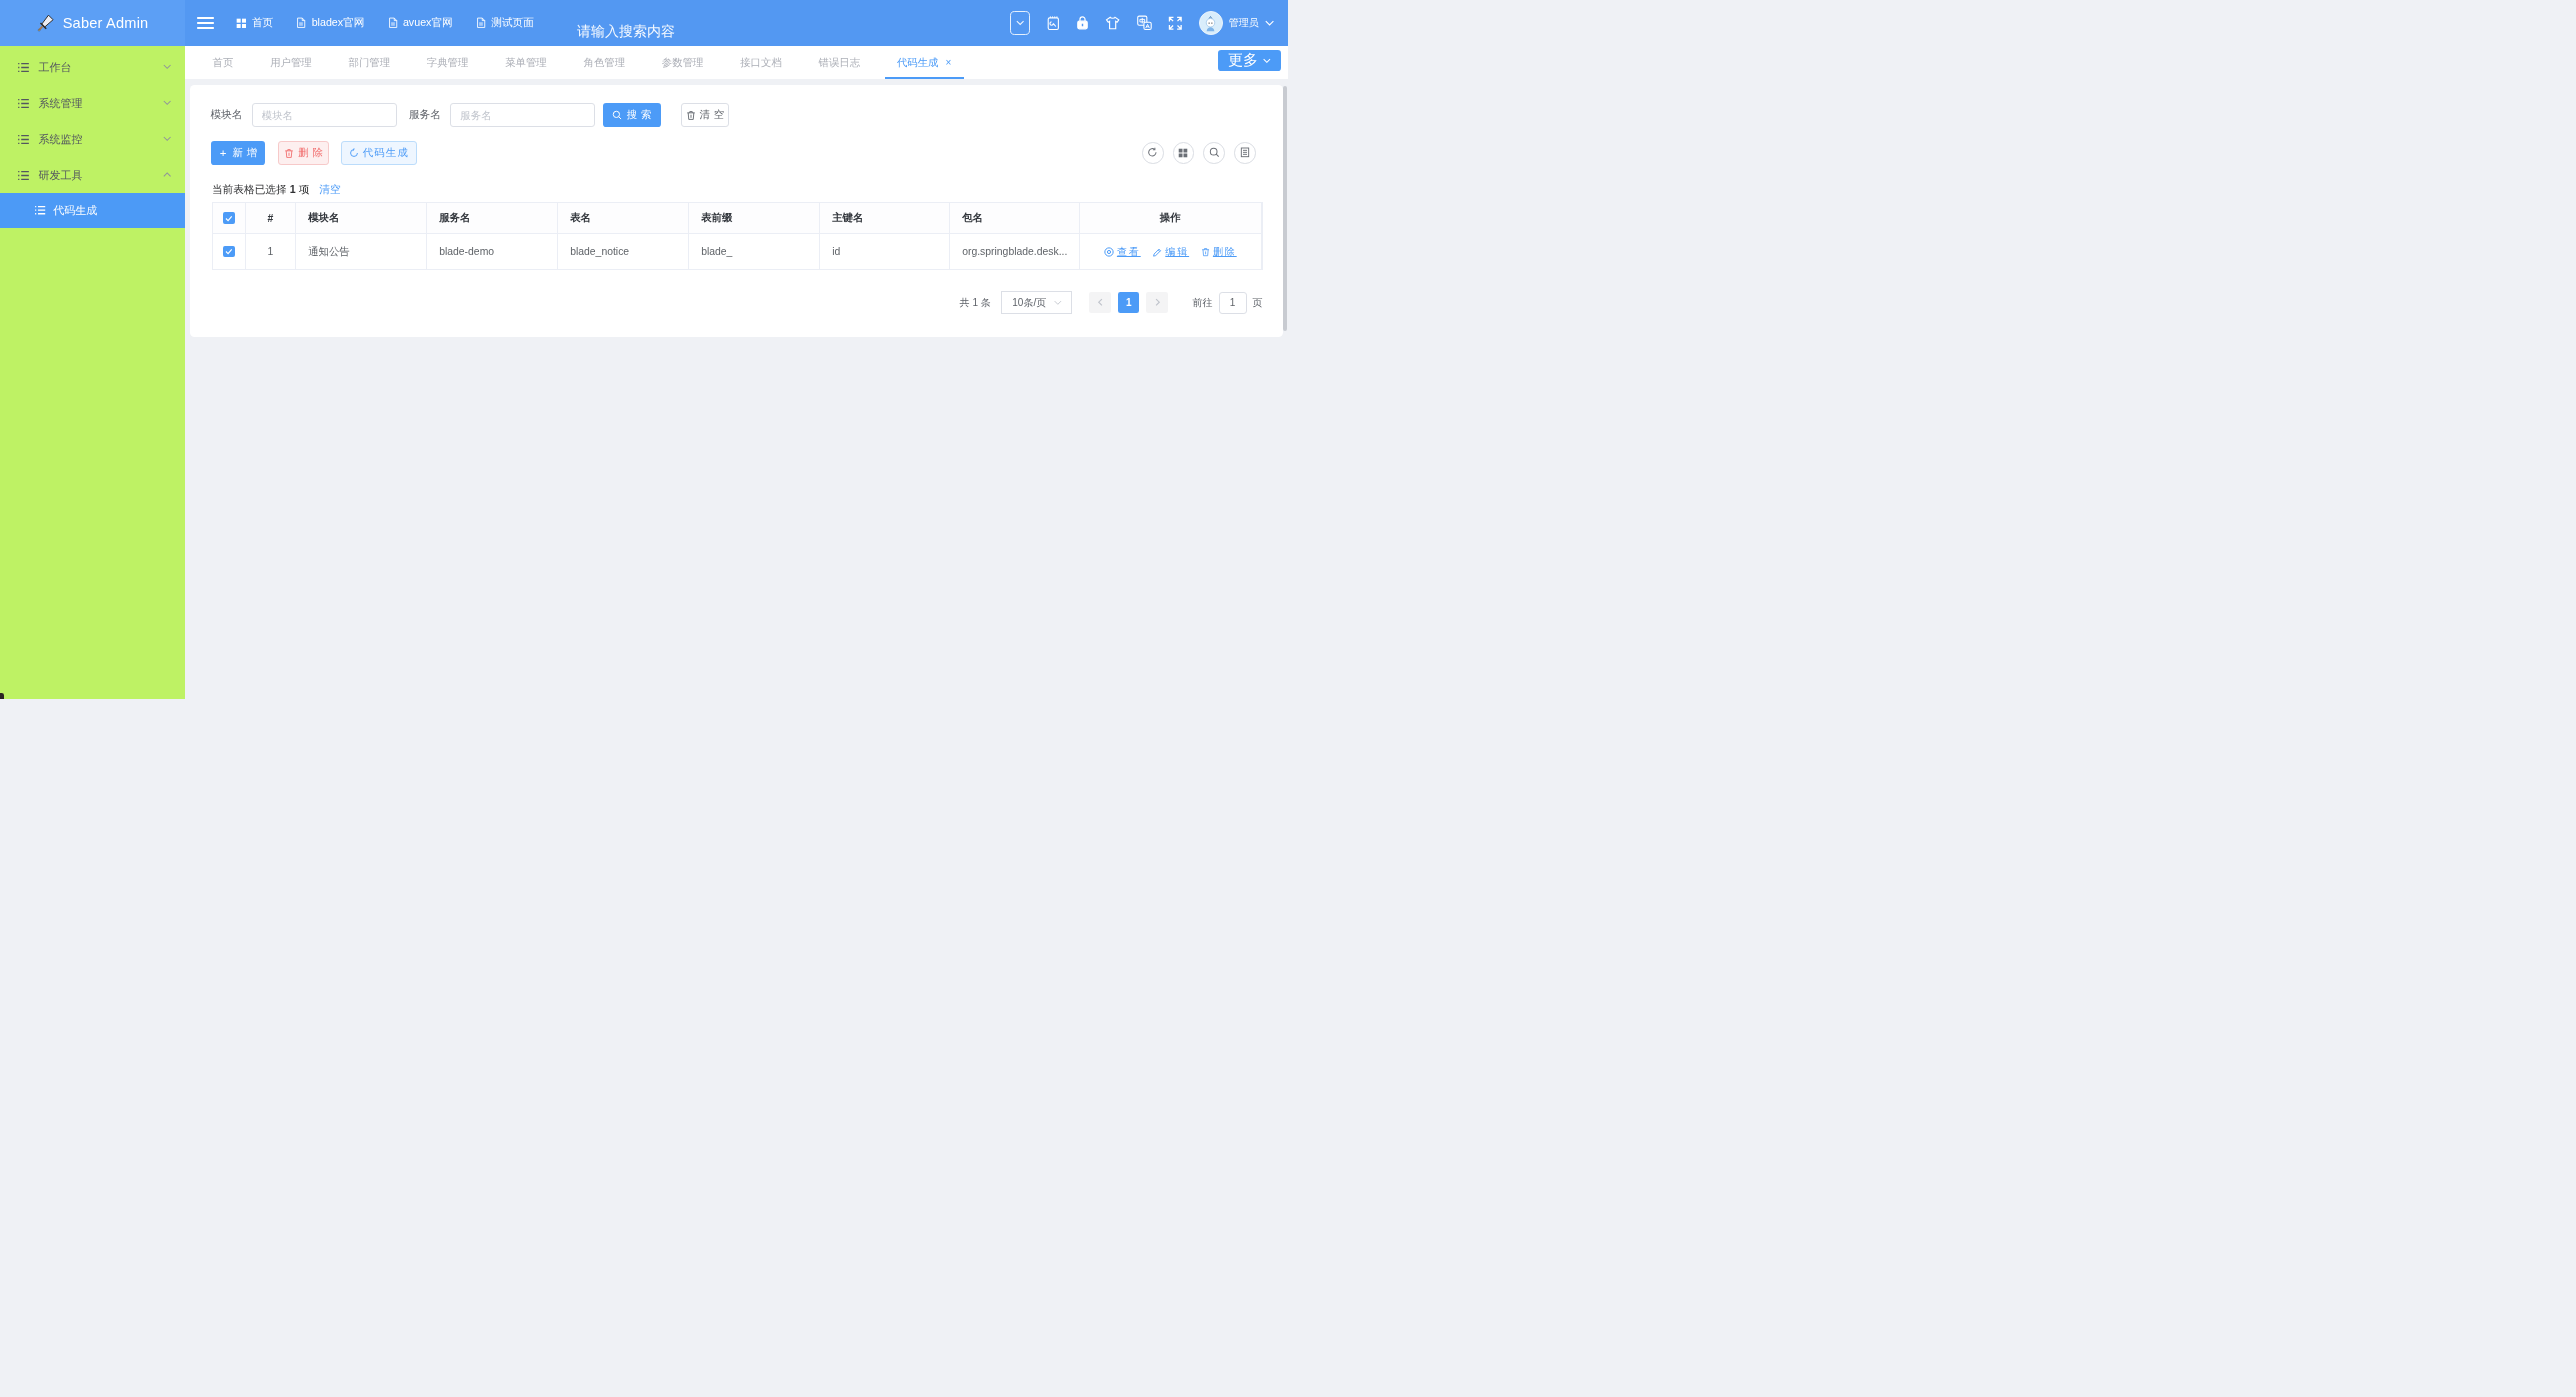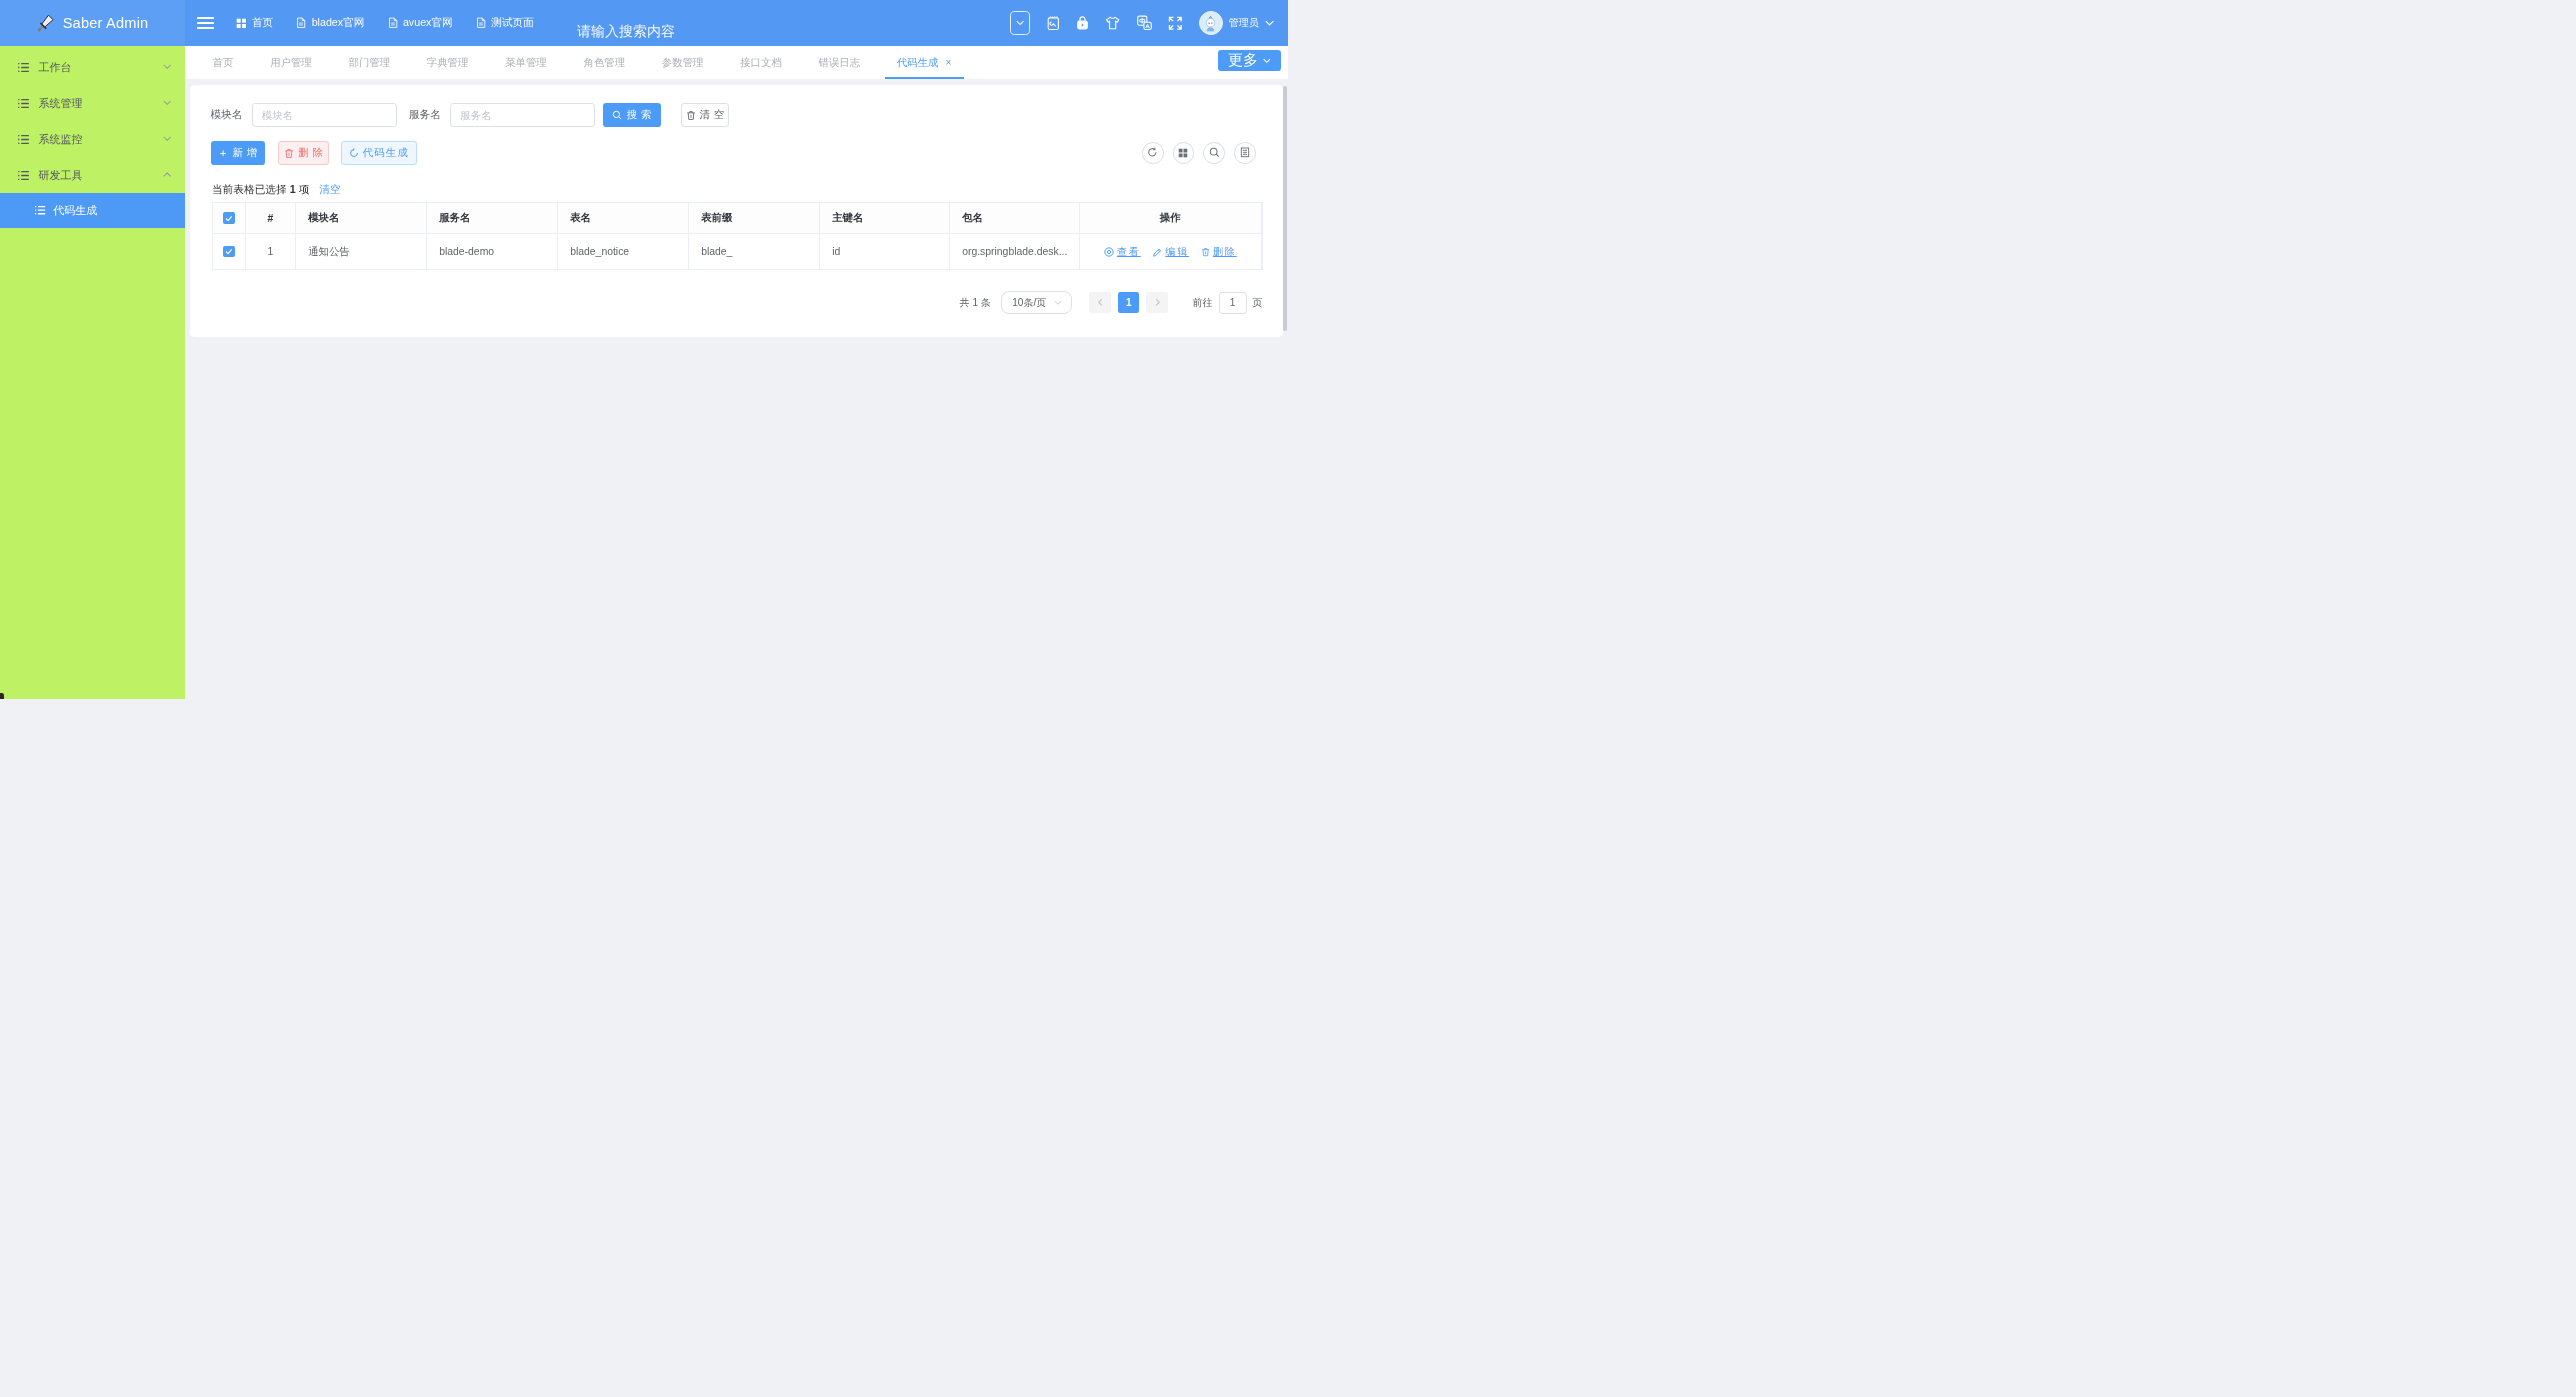--- a/index.html
+++ b/index.html
@@ -116,7 +116,7 @@
   .pager { position:absolute; right:20px; top:206px; height:23px; display:flex;
            align-items:center; font-size:10px; color:#5E6269; }
   .pg-total { margin-right:10.7px; }
-  .pg-size { width:71px; height:23px; border:0.8px solid #DCDFE6; border-radius:8px;
+  .pg-size { width:71px; height:23px; border:0.8px solid #DCDFE6; border-radius:0;
              display:flex; align-items:center; justify-content:center; gap:7.7px;
              color:#5E6269; cursor:pointer; margin-right:17px; }
   .pg-size .chev { color:#C0C4CC; }

